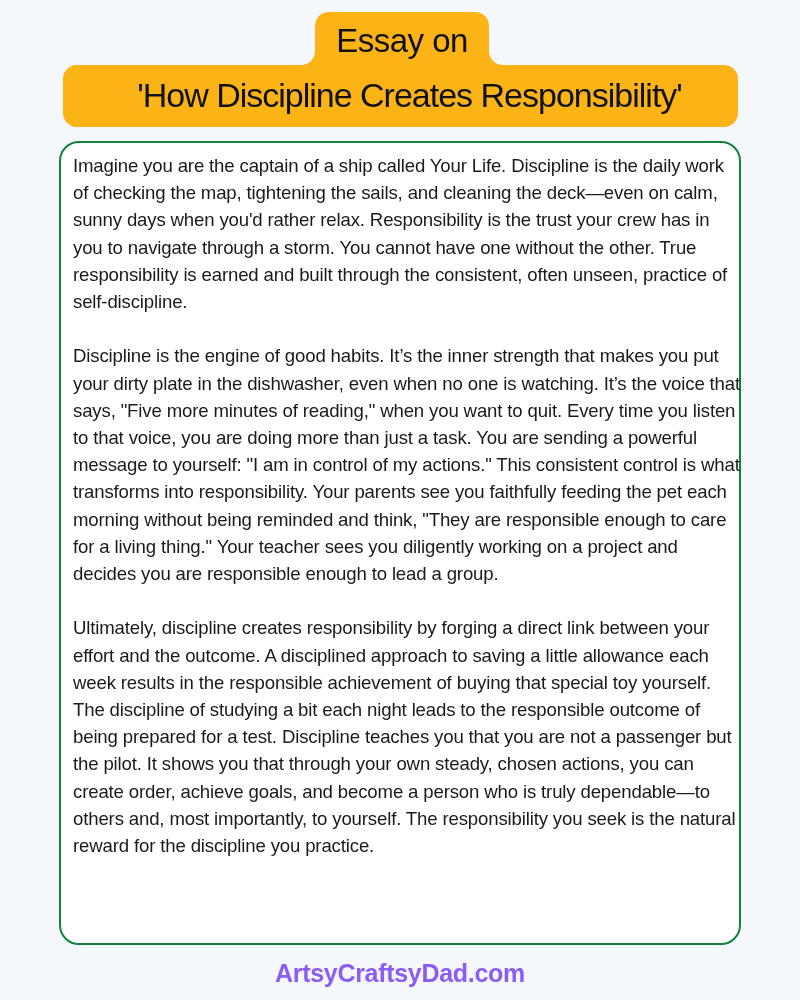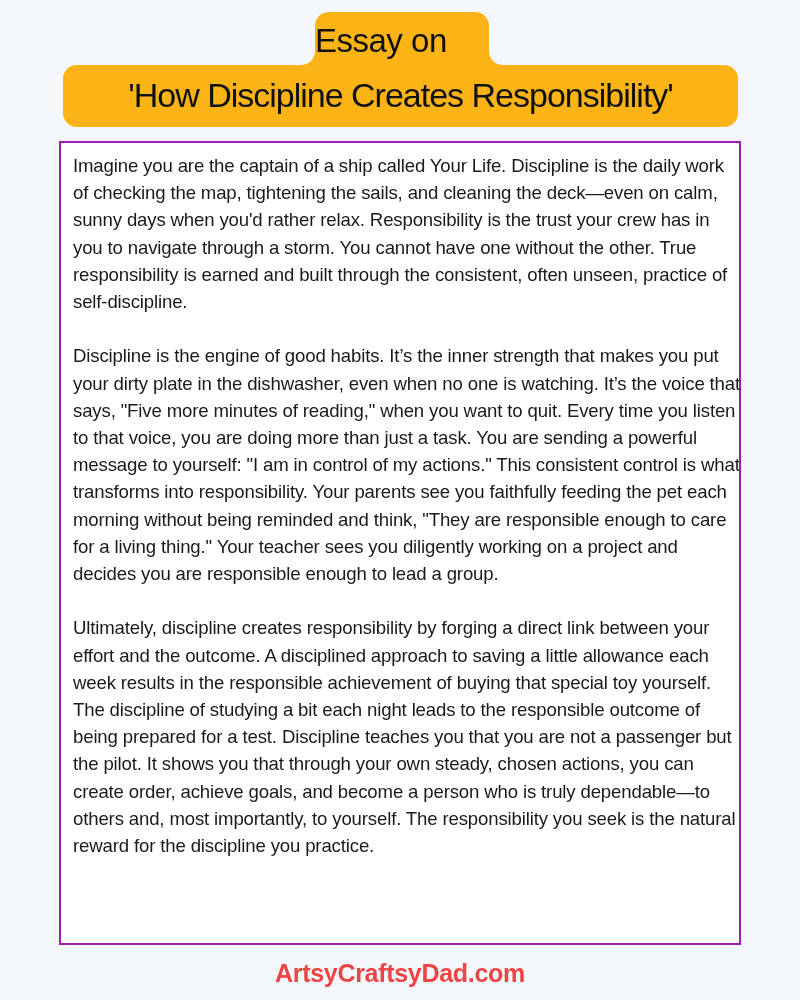--- a/index.html
+++ b/index.html
@@ -56,7 +56,7 @@
       left: 315px;
       top: 20px;
       width: 174px;
-      text-align: left;
+      text-align: center;
       font-size: 33px;
       line-height: 42px;
       font-weight: 500;

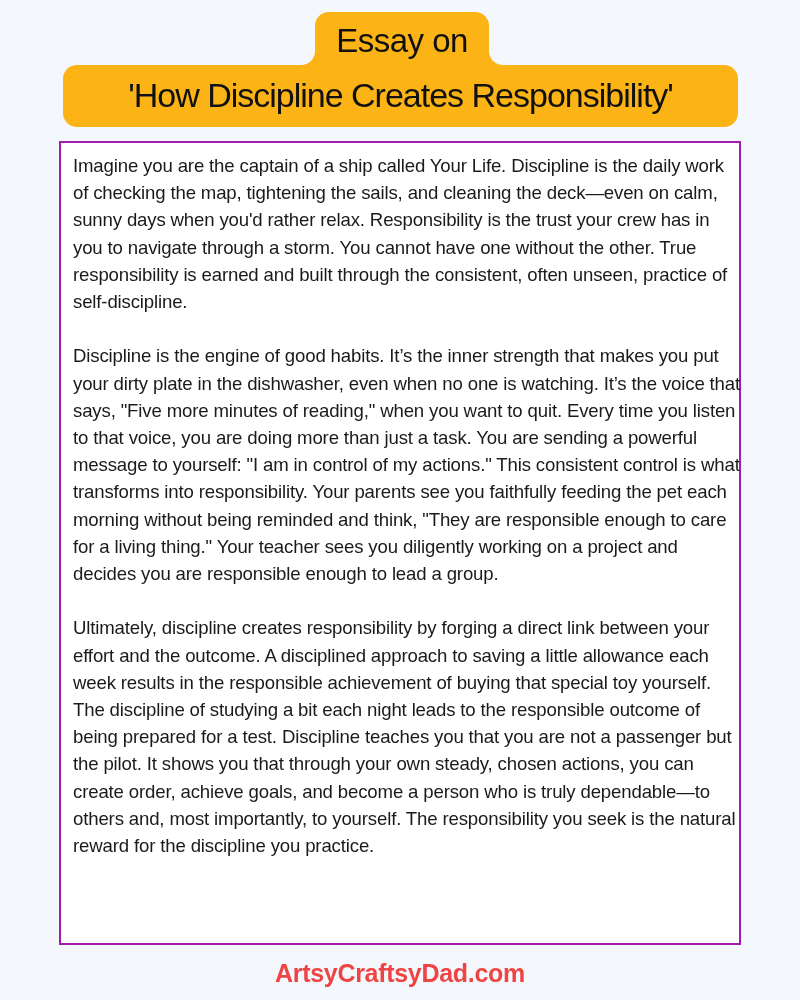--- a/index.html
+++ b/index.html
@@ -66,7 +66,7 @@
     }
     .title-line2 {
       position: absolute;
-      left: 63px;
+      left: 72px;
       top: 72px;
       width: 675px;
       text-align: center;

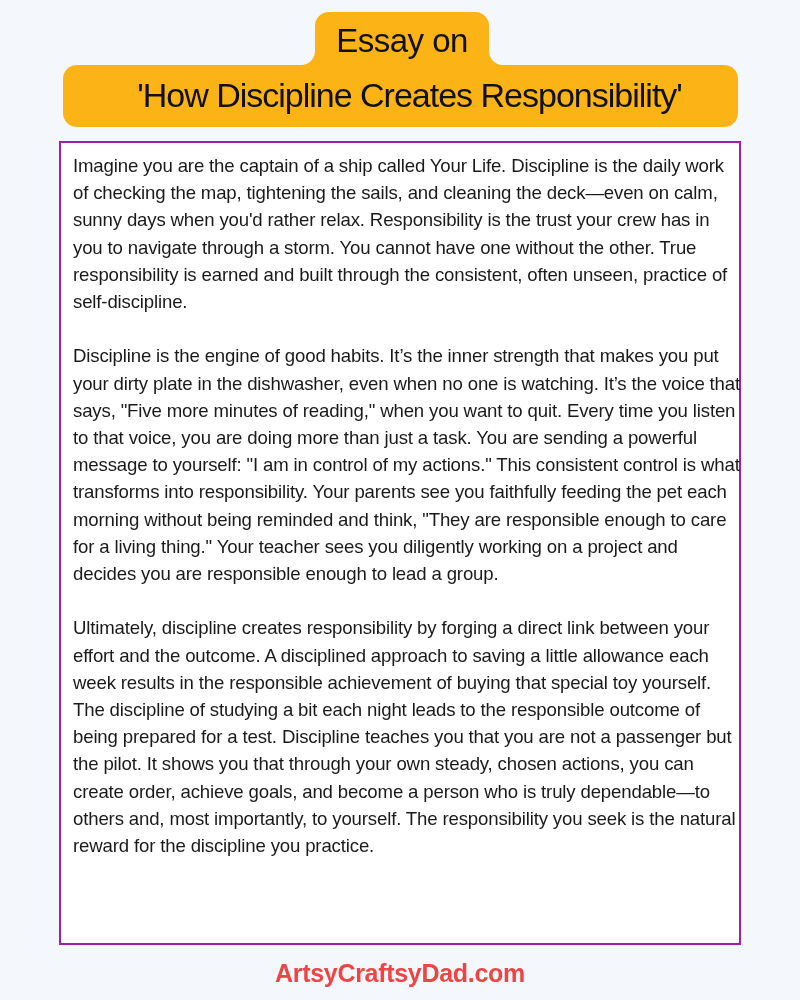--- a/index.html
+++ b/index.html
@@ -84,8 +84,8 @@
       width: 678px;
       height: 800px;
       background: #ffffff;
-      border: 2px solid #a21caf;
-      border-radius: 0;
+      border: 2px solid #15803d;
+      border-radius: 20px;
       box-sizing: content-box;
     }
     .essay-text {

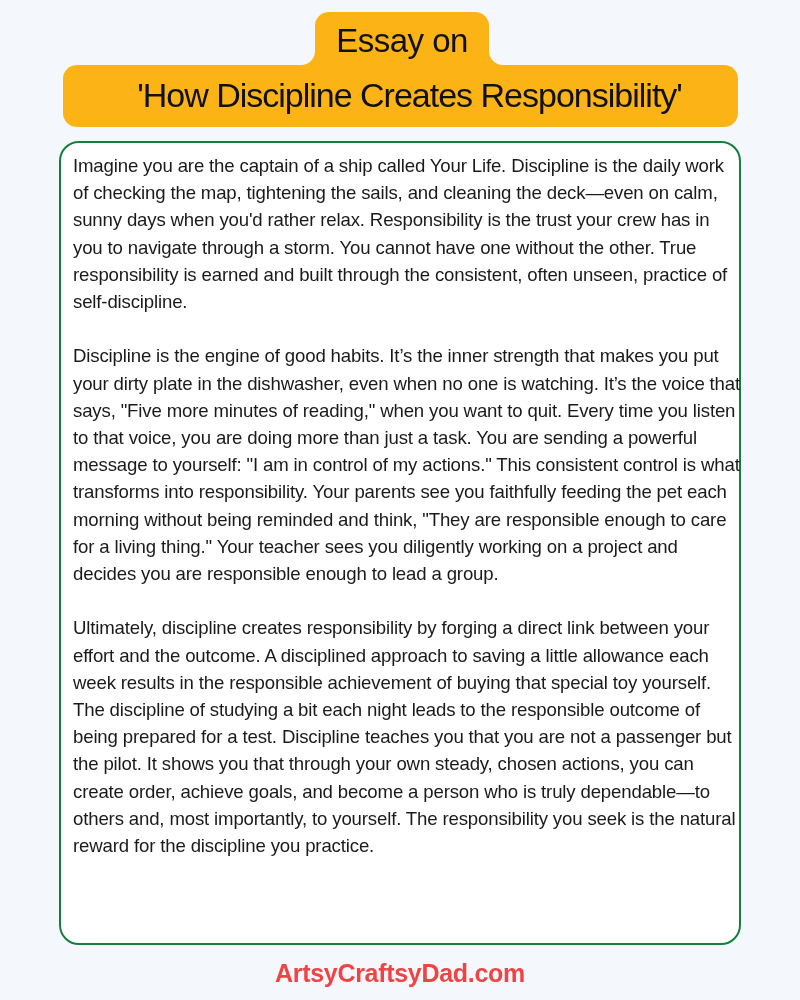--- a/index.html
+++ b/index.html
@@ -114,7 +114,7 @@
       font-size: 25px;
       line-height: 34px;
       font-weight: 700;
-      color: #ef4444;
+      color: #8b5cf6;
       letter-spacing: -0.3px;
     }
   </style>

